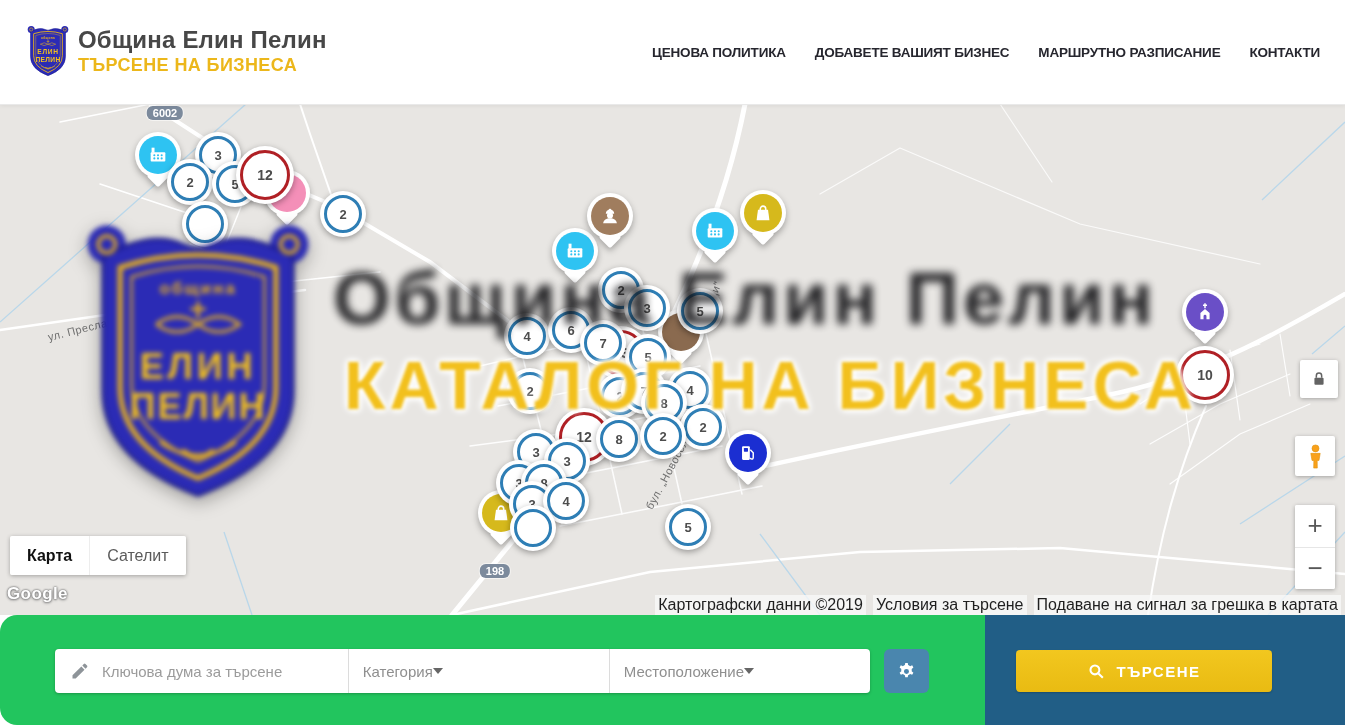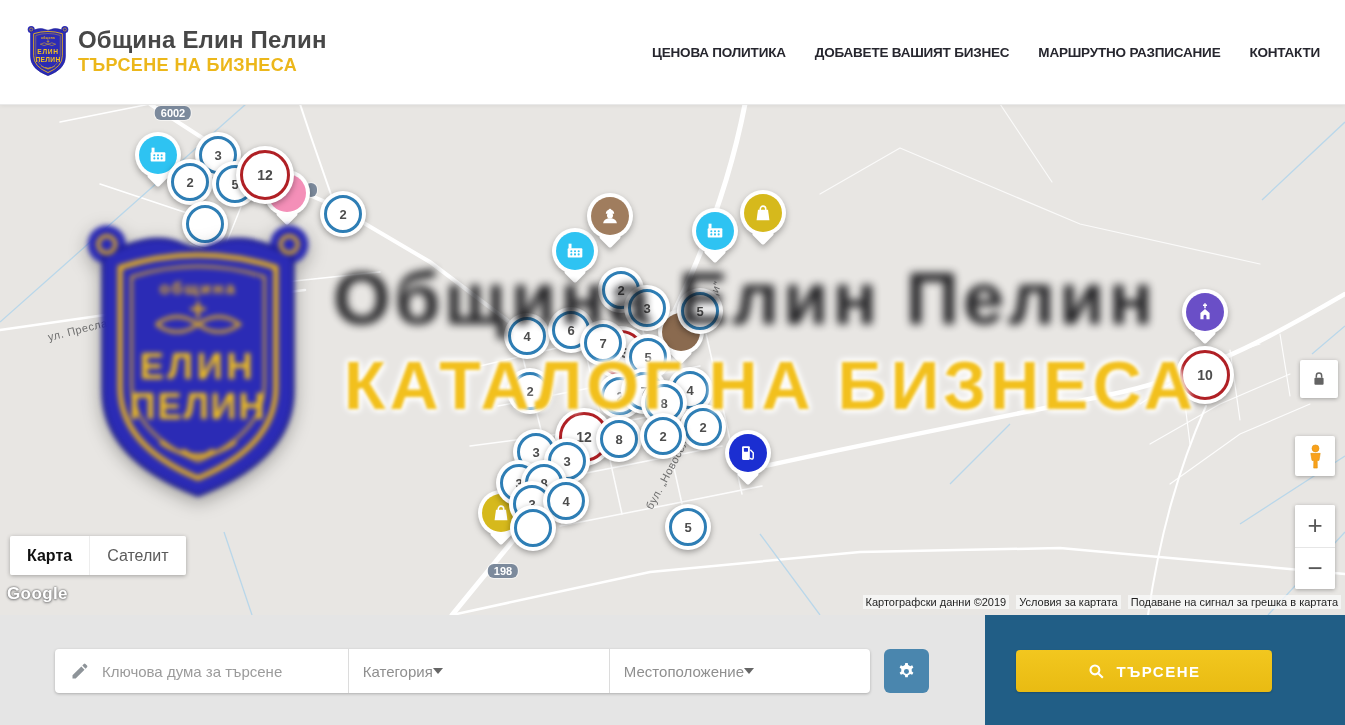--- a/index.html
+++ b/index.html
@@ -22,7 +22,7 @@
   #labels{position:absolute;left:0;top:0;width:100%;height:100%;z-index:5;}
   .shield{position:absolute;transform:translate(-50%,-50%);background:#7C8A9C;color:#fff;
           font-size:11px;font-weight:700;padding:1px 6px;border-radius:6px;
-          box-shadow:0 0 0 1px rgba(255,255,255,.55);white-space:nowrap;margin-left:8px;}
+          box-shadow:0 0 0 1px rgba(255,255,255,.55);white-space:nowrap;}
   .street{position:absolute;color:#6f6f6f;font-size:11px;white-space:nowrap;letter-spacing:.5px;}
 
   

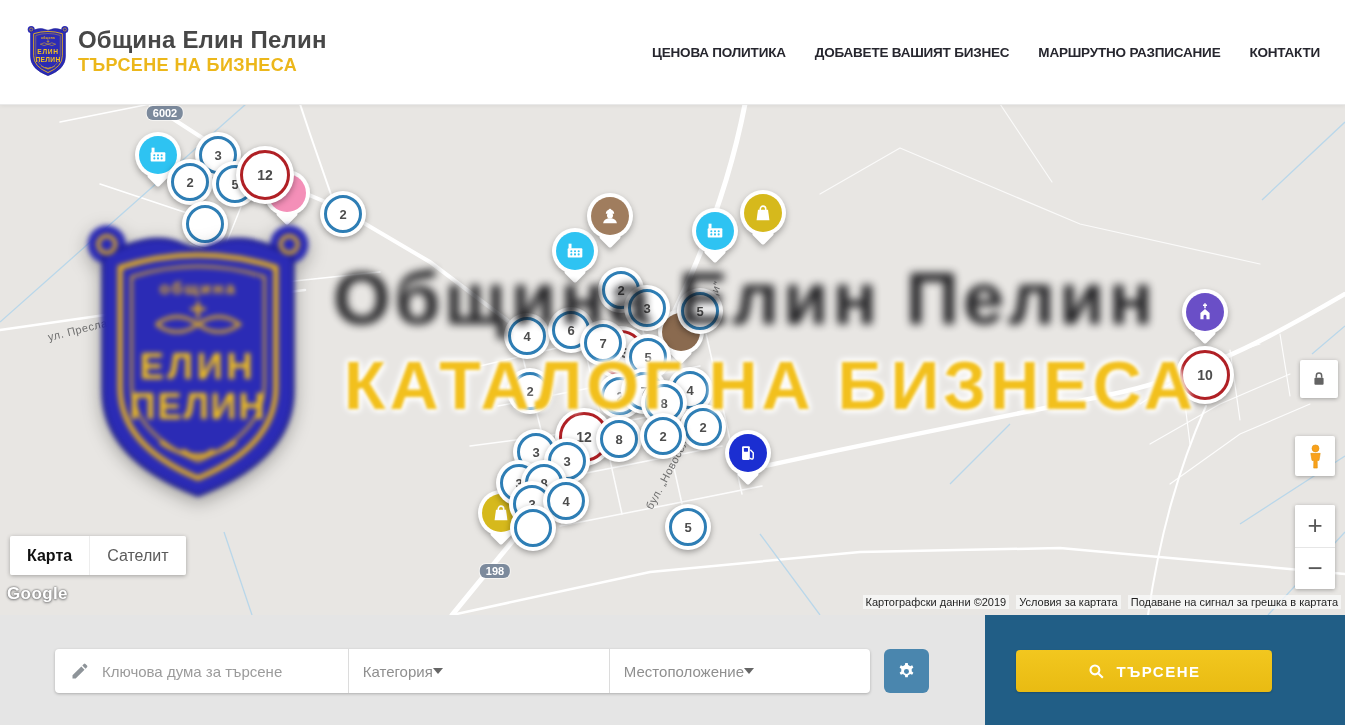--- a/index.html
+++ b/index.html
@@ -71,7 +71,7 @@
       letter-spacing:.4px;cursor:pointer;
       text-shadow:0 0 2px #7d7d7d,0 0 2px #7d7d7d,0 1px 3px #8a8a8a;}
   #attribution{position:absolute;right:4px;top:491px;z-index:40;display:flex;gap:7px;}
-  .attr{font-size:11px;color:#1f1f1f;background:rgba(250,250,250,.75);padding:1px 3px;white-space:nowrap;}
+  .attr{font-size:16px;color:#1f1f1f;background:rgba(250,250,250,.75);padding:1px 3px;white-space:nowrap;}
   .attr[data-interactable="true"]{cursor:pointer;}
 
   

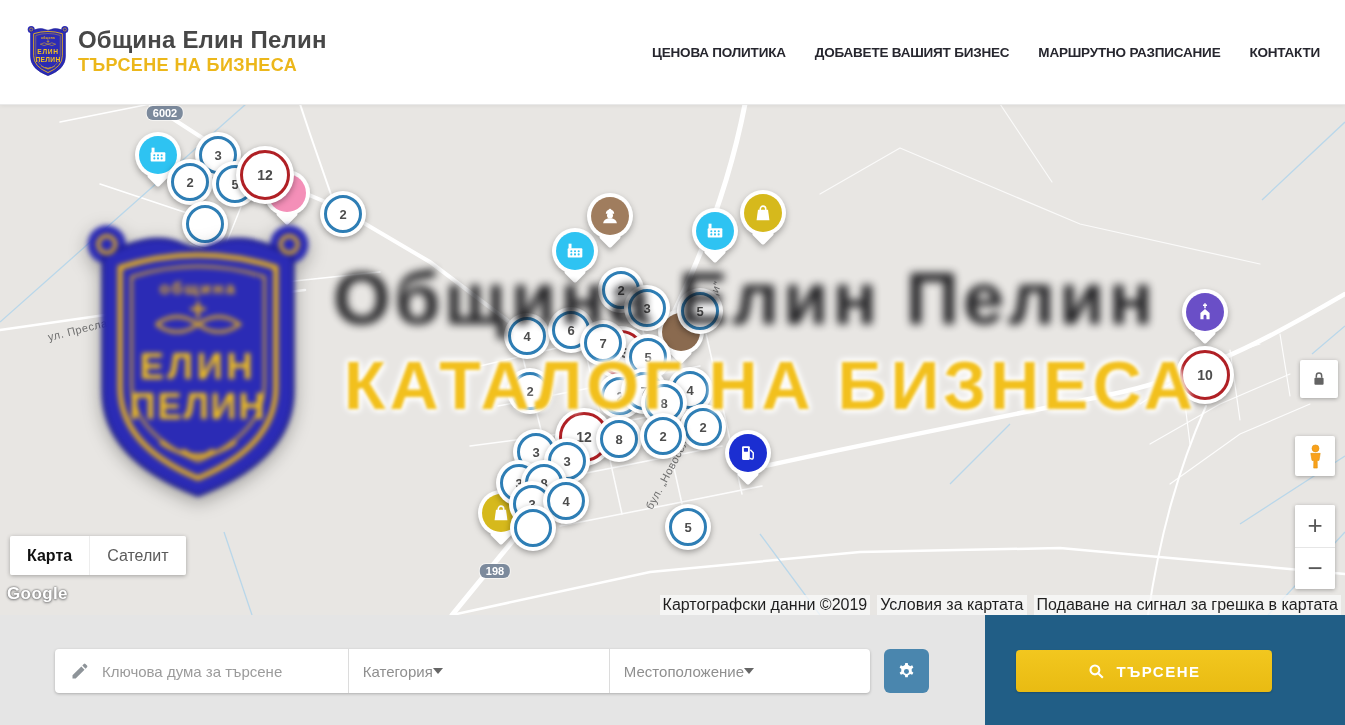--- a/index.html
+++ b/index.html
@@ -507,7 +507,7 @@
     <div id="google-logo" data-interactable="true">Google</div>
     <div id="attribution" data-interactable="false">
         <span class="attr" data-interactable="false">Картографски данни ©2019</span>
-        <span class="attr" data-interactable="true">Условия за картата</span>
+        <span class="attr" data-interactable="true">Условия за търсене</span>
         <span class="attr" data-interactable="true">Подаване на сигнал за грешка в картата</span>
       </div>
   </div>

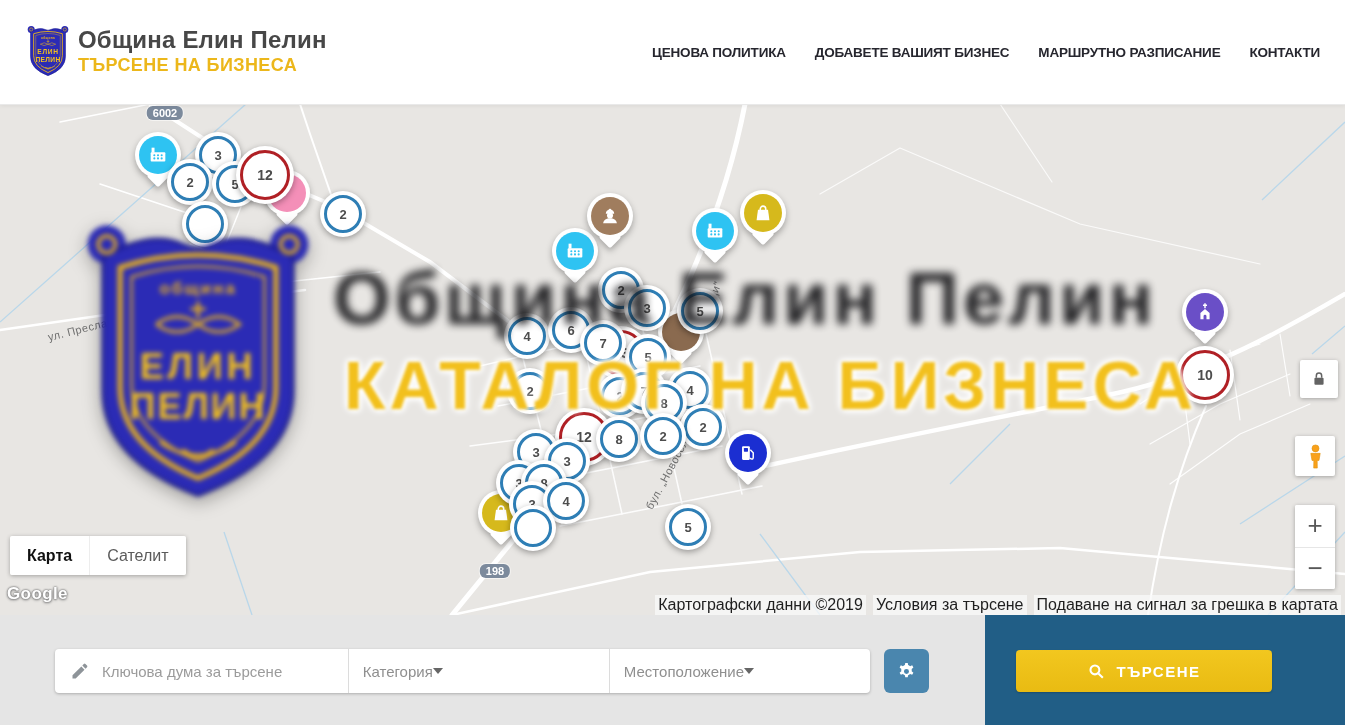--- a/index.html
+++ b/index.html
@@ -75,7 +75,7 @@
   .attr[data-interactable="true"]{cursor:pointer;}
 
   
-  #searchbar{position:absolute;left:0;top:615px;width:1345px;height:110px;background:#e5e5e5;z-index:60;}
+  #searchbar{position:absolute;left:0;top:615px;width:1345px;height:110px;background:#22c55e;z-index:60;border-radius:17px;}
   #searchbar-right{position:absolute;right:0;top:0;width:360px;height:110px;background:#215E86;}
   #search-row{position:absolute;left:55px;top:34px;width:815px;height:44px;background:#fff;border-radius:4px;
       display:flex;align-items:stretch;box-shadow:0 1px 3px rgba(0,0,0,.25);}

